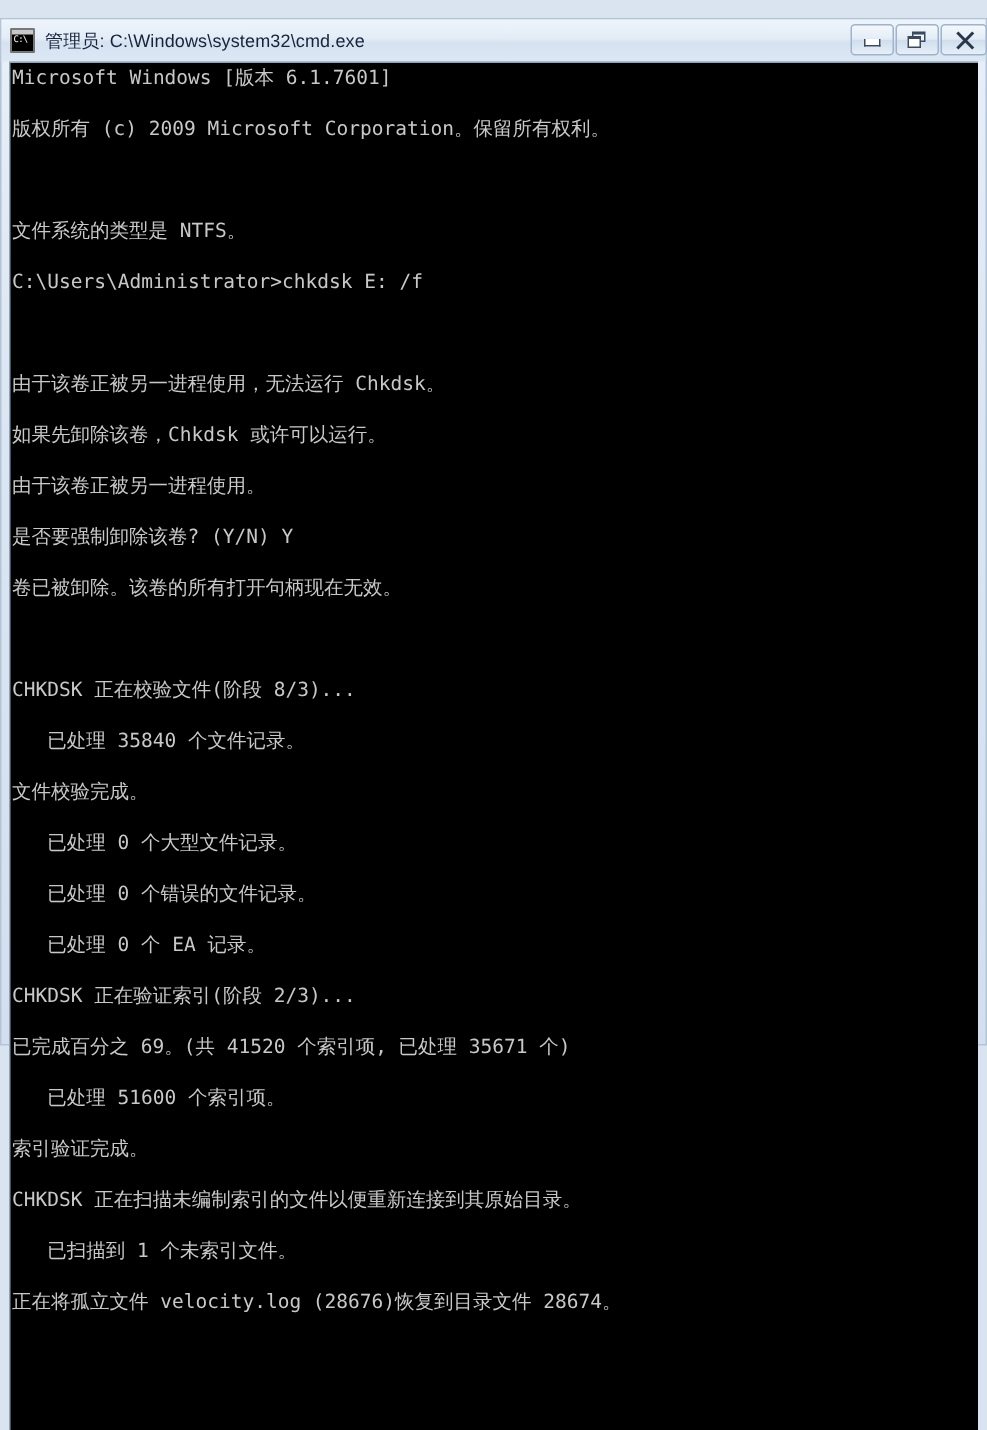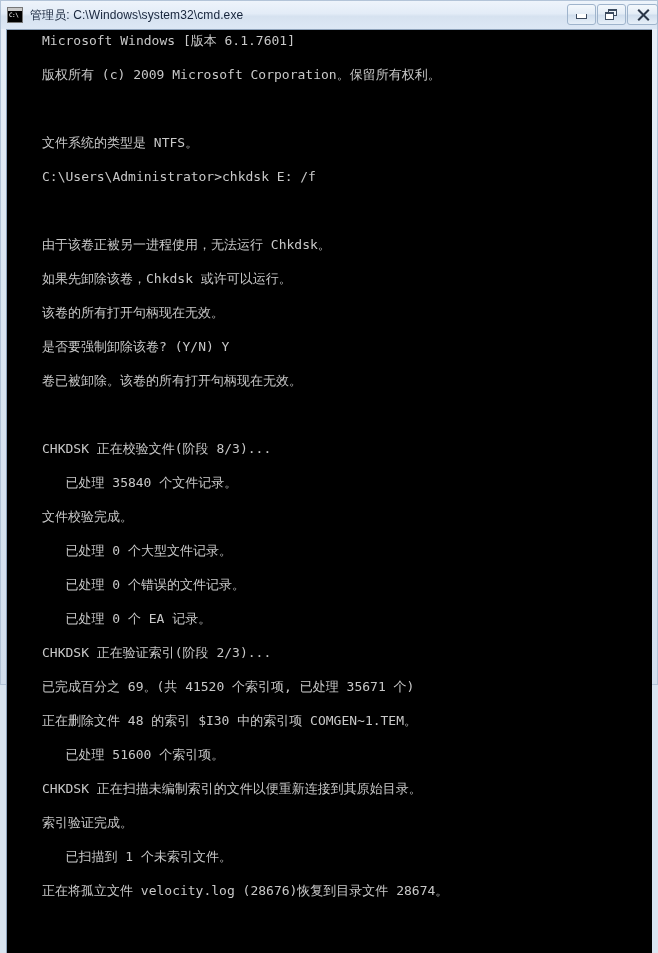--- a/index.html
+++ b/index.html
@@ -17,7 +17,7 @@
   
   .window {
     position: absolute;
-    left: 0; top: 0;
+    left: 0; top: 12px;
     width: 658px;
     height: 685px;
     box-sizing: border-box;

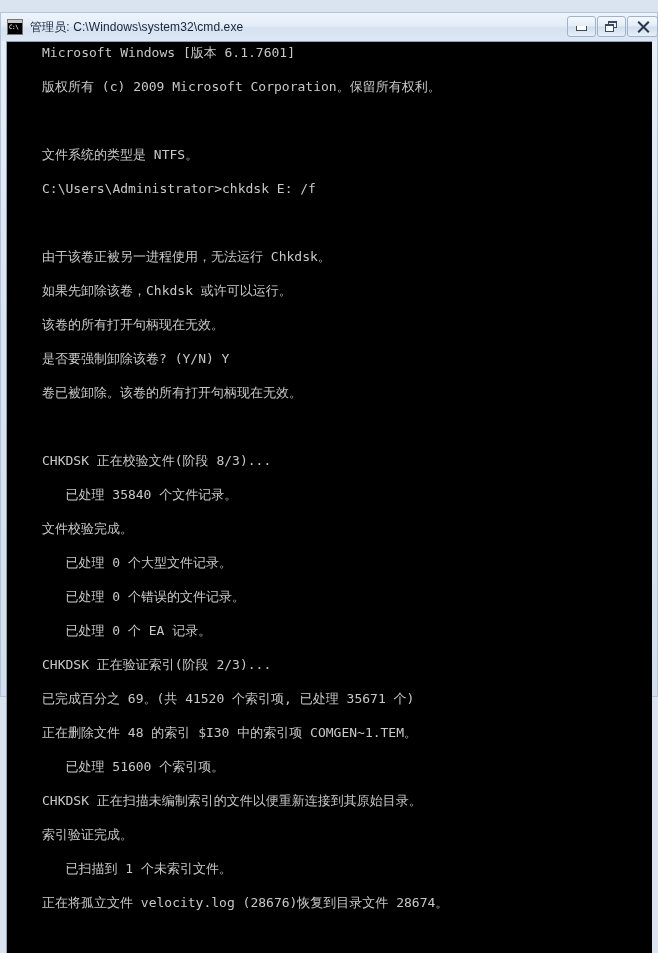--- a/index.html
+++ b/index.html
@@ -177,7 +177,7 @@
     -webkit-font-smoothing: none;
   }
   .console-text .blank { display: block; height: 17px; }
-  .line { display: block; min-height: 17px; padding-left: 34px; }
+  .line { display: block; min-height: 17px; }
 </style>
 </head>
 <body>

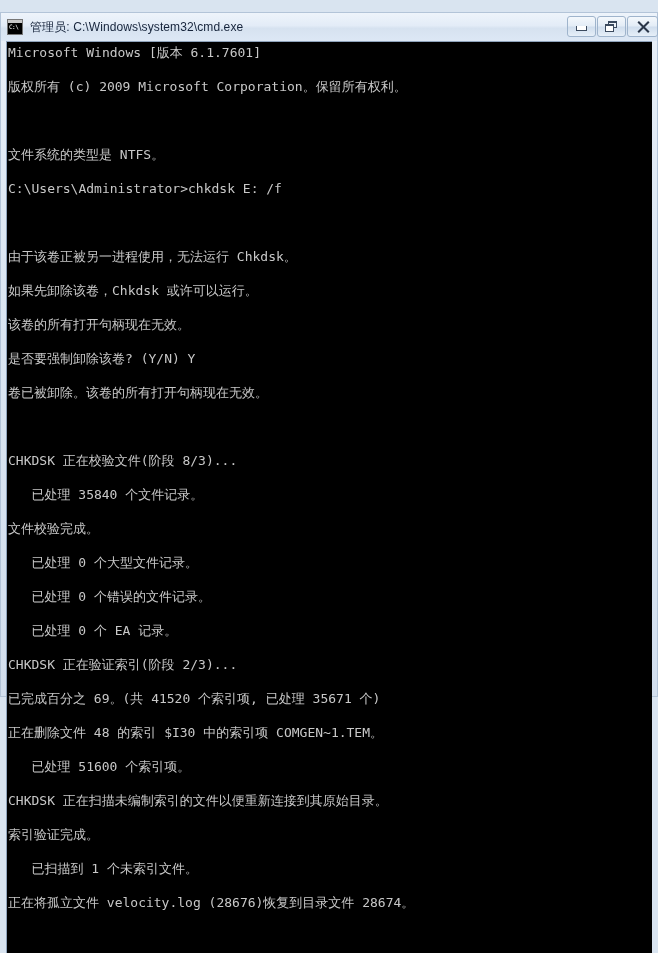--- a/index.html
+++ b/index.html
@@ -216,7 +216,7 @@
 <span class="line blank">&nbsp;</span>
 <span class="line">由于该卷正被另一进程使用，无法运行 Chkdsk。</span>
 <span class="line">如果先卸除该卷，Chkdsk 或许可以运行。</span>
-<span class="line">该卷的所有打开句柄现在无效。</span>
+<span class="line">由于该卷正被另一进程使用。</span>
 <span class="line">是否要强制卸除该卷? (Y/N) Y</span>
 <span class="line">卷已被卸除。该卷的所有打开句柄现在无效。</span>
 <span class="line blank">&nbsp;</span>

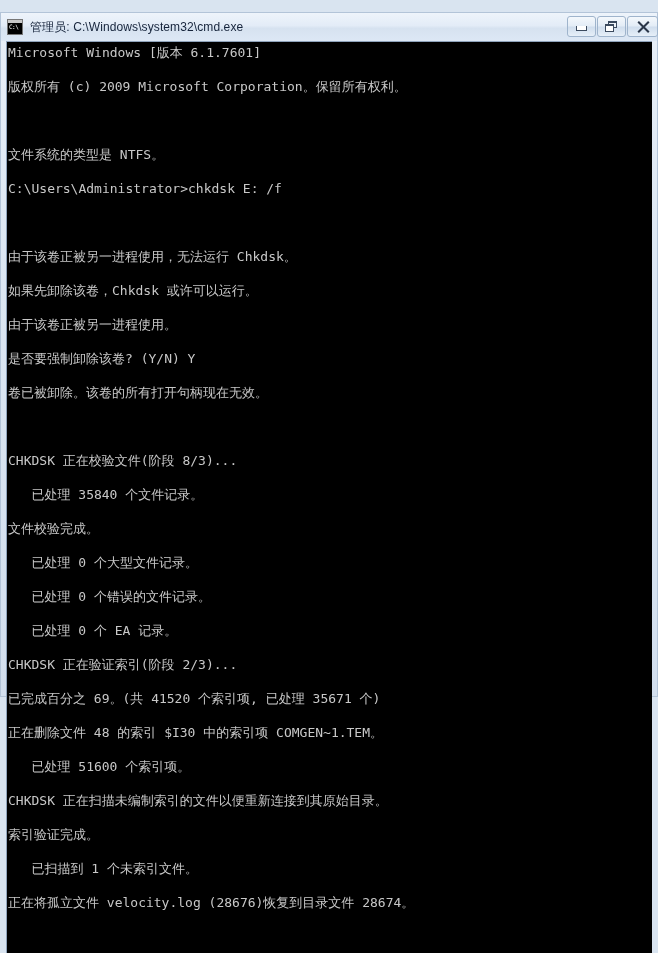--- a/index.html
+++ b/index.html
@@ -228,7 +228,6 @@
 <span class="line">   已处理 0 个 EA 记录。</span>
 <span class="line">CHKDSK 正在验证索引(阶段 2/3)...</span>
 <span class="line">已完成百分之 69。(共 41520 个索引项, 已处理 35671 个)</span>
-<span class="line">正在删除文件 48 的索引 $I30 中的索引项 COMGEN~1.TEM。</span>
 <span class="line">   已处理 51600 个索引项。</span>
 <span class="line">CHKDSK 正在扫描未编制索引的文件以便重新连接到其原始目录。</span>
 <span class="line">索引验证完成。</span>

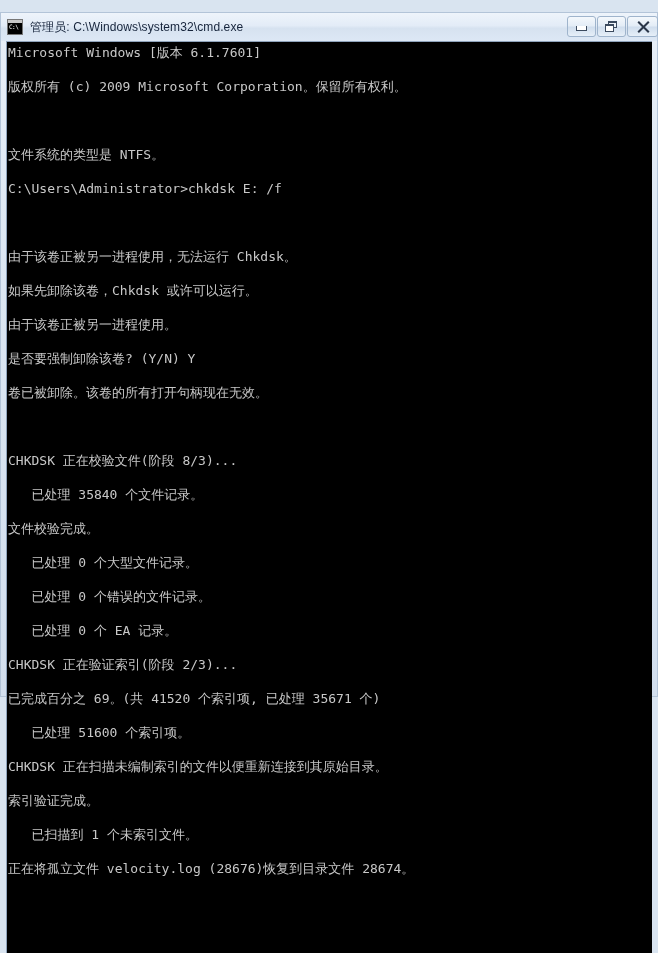--- a/index.html
+++ b/index.html
@@ -229,8 +229,8 @@
 <span class="line">CHKDSK 正在验证索引(阶段 2/3)...</span>
 <span class="line">已完成百分之 69。(共 41520 个索引项, 已处理 35671 个)</span>
 <span class="line">   已处理 51600 个索引项。</span>
+<span class="line">索引验证完成。</span>
 <span class="line">CHKDSK 正在扫描未编制索引的文件以便重新连接到其原始目录。</span>
-<span class="line">索引验证完成。</span>
 <span class="line">   已扫描到 1 个未索引文件。</span>
 <span class="line">正在将孤立文件 velocity.log (28676)恢复到目录文件 28674。</span>
 

